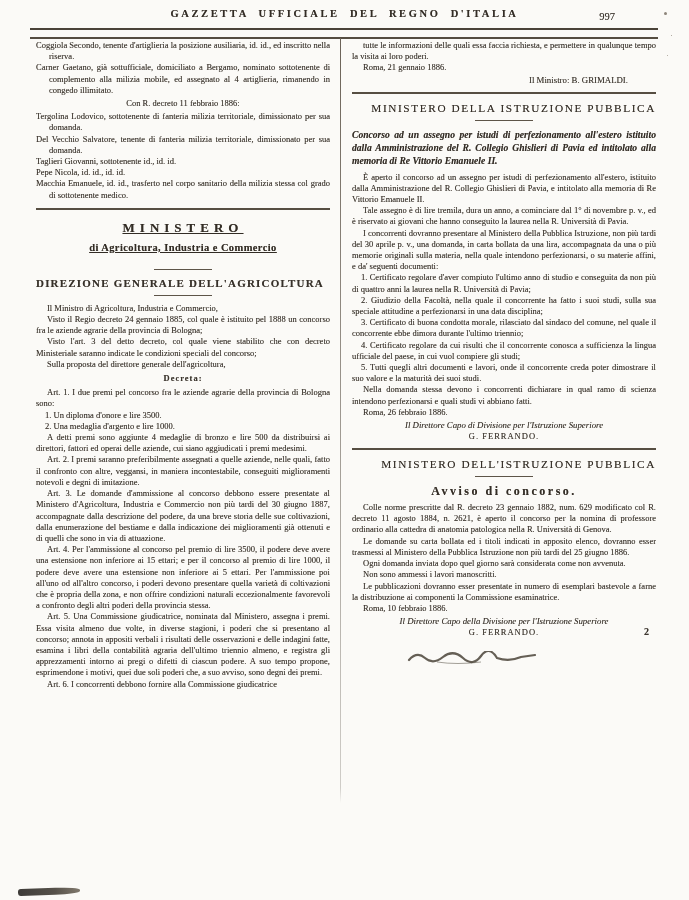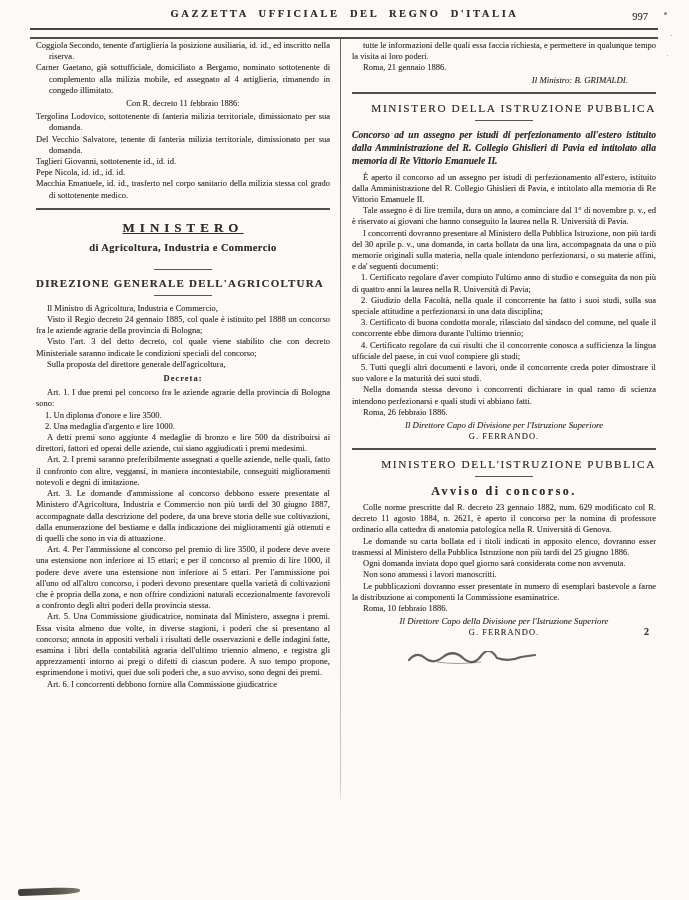--- a/index.html
+++ b/index.html
@@ -17,7 +17,7 @@
     margin:0;text-align:center;font-size:10.5px;font-weight:bold;
     letter-spacing:2.6px;word-spacing:5px;color:#332d26;padding-top:4px;
   }
-  .pageno{position:absolute;top:7px;right:41px;font-size:10.5px;color:#3a342d;}
+  .pageno{position:absolute;top:7px;right:74px;font-size:10.5px;color:#3a342d;}
   .head-rule{
     position:absolute;top:28px;left:30px;width:628px;height:7px;
     border-top:2.5px solid #4a4339;border-bottom:2.5px solid #554d41;

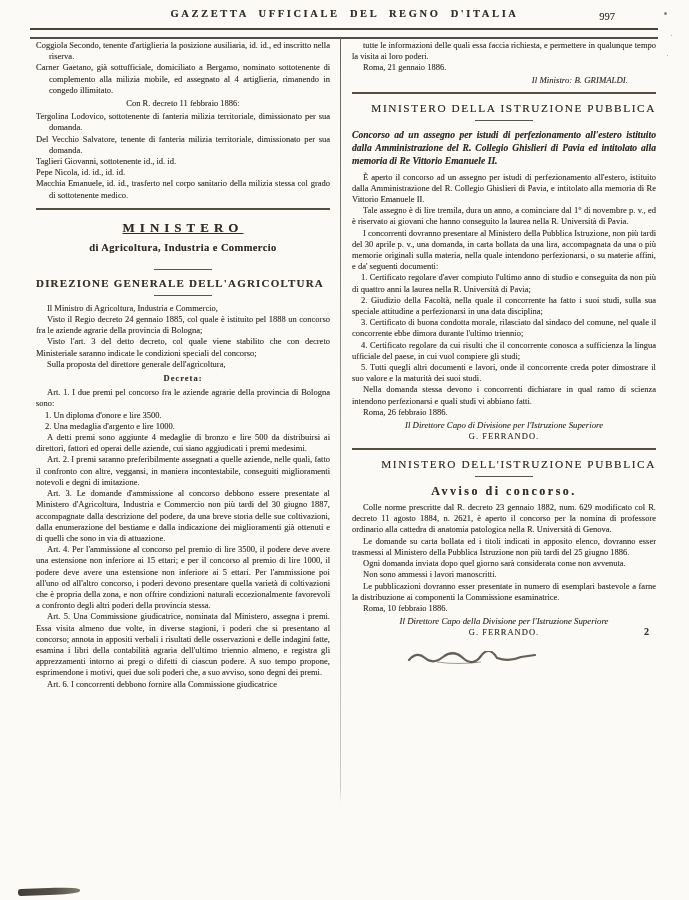--- a/index.html
+++ b/index.html
@@ -64,7 +64,7 @@
     line-height:13px;text-align:justify;color:#332d26;
   }
   
-  .sig-right{margin:1px 28px 0 0;text-align:right;font-size:8.8px;font-style:italic;}
+  .sig-right{margin:1px 28px 0 0;text-align:right;font-size:8.8px;}
   .sig-role{margin:2px 0 0 0;text-align:center;font-size:8.8px;font-style:italic;}
   .sig-name{margin:1px 0 0 0;text-align:center;font-size:8.5px;letter-spacing:1px;position:relative;}
   .sheet-no{position:absolute;right:6px;top:-1px;font-weight:bold;font-size:10px;font-style:normal;}

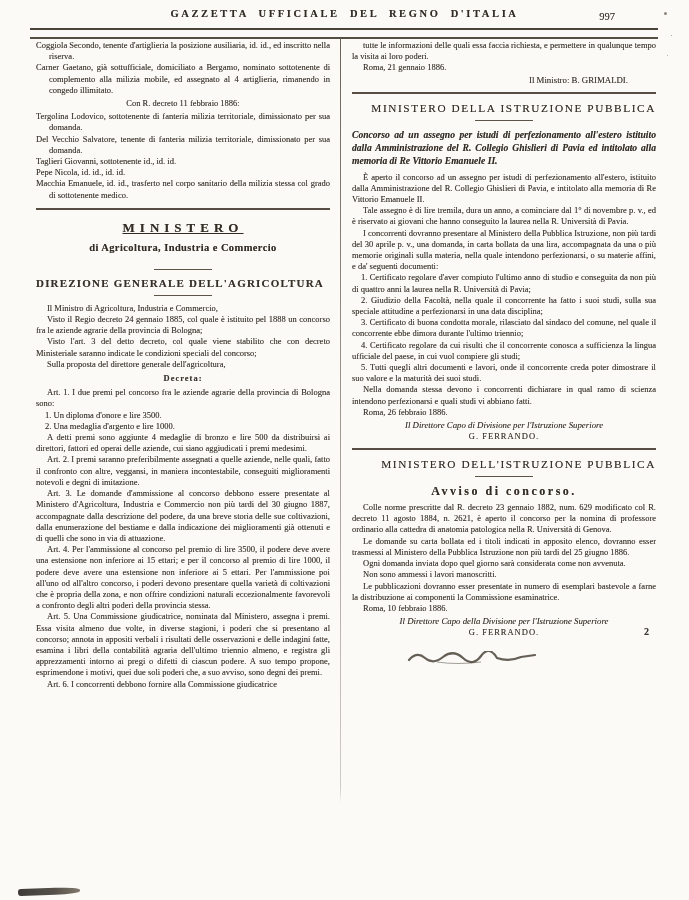--- a/index.html
+++ b/index.html
@@ -46,7 +46,7 @@
   }
   .h-ministero-sub{
     margin:6px 0 16px 0;text-align:center;font-size:10.5px;font-weight:bold;
-    letter-spacing:.4px;color:#322c25;
+    letter-spacing:.4px;color:#322c25;text-decoration:underline;
   }
   .h-direzione{
     margin:2px 0 0 0;text-align:left;font-size:11px;letter-spacing:1.2px;color:#37312a;

